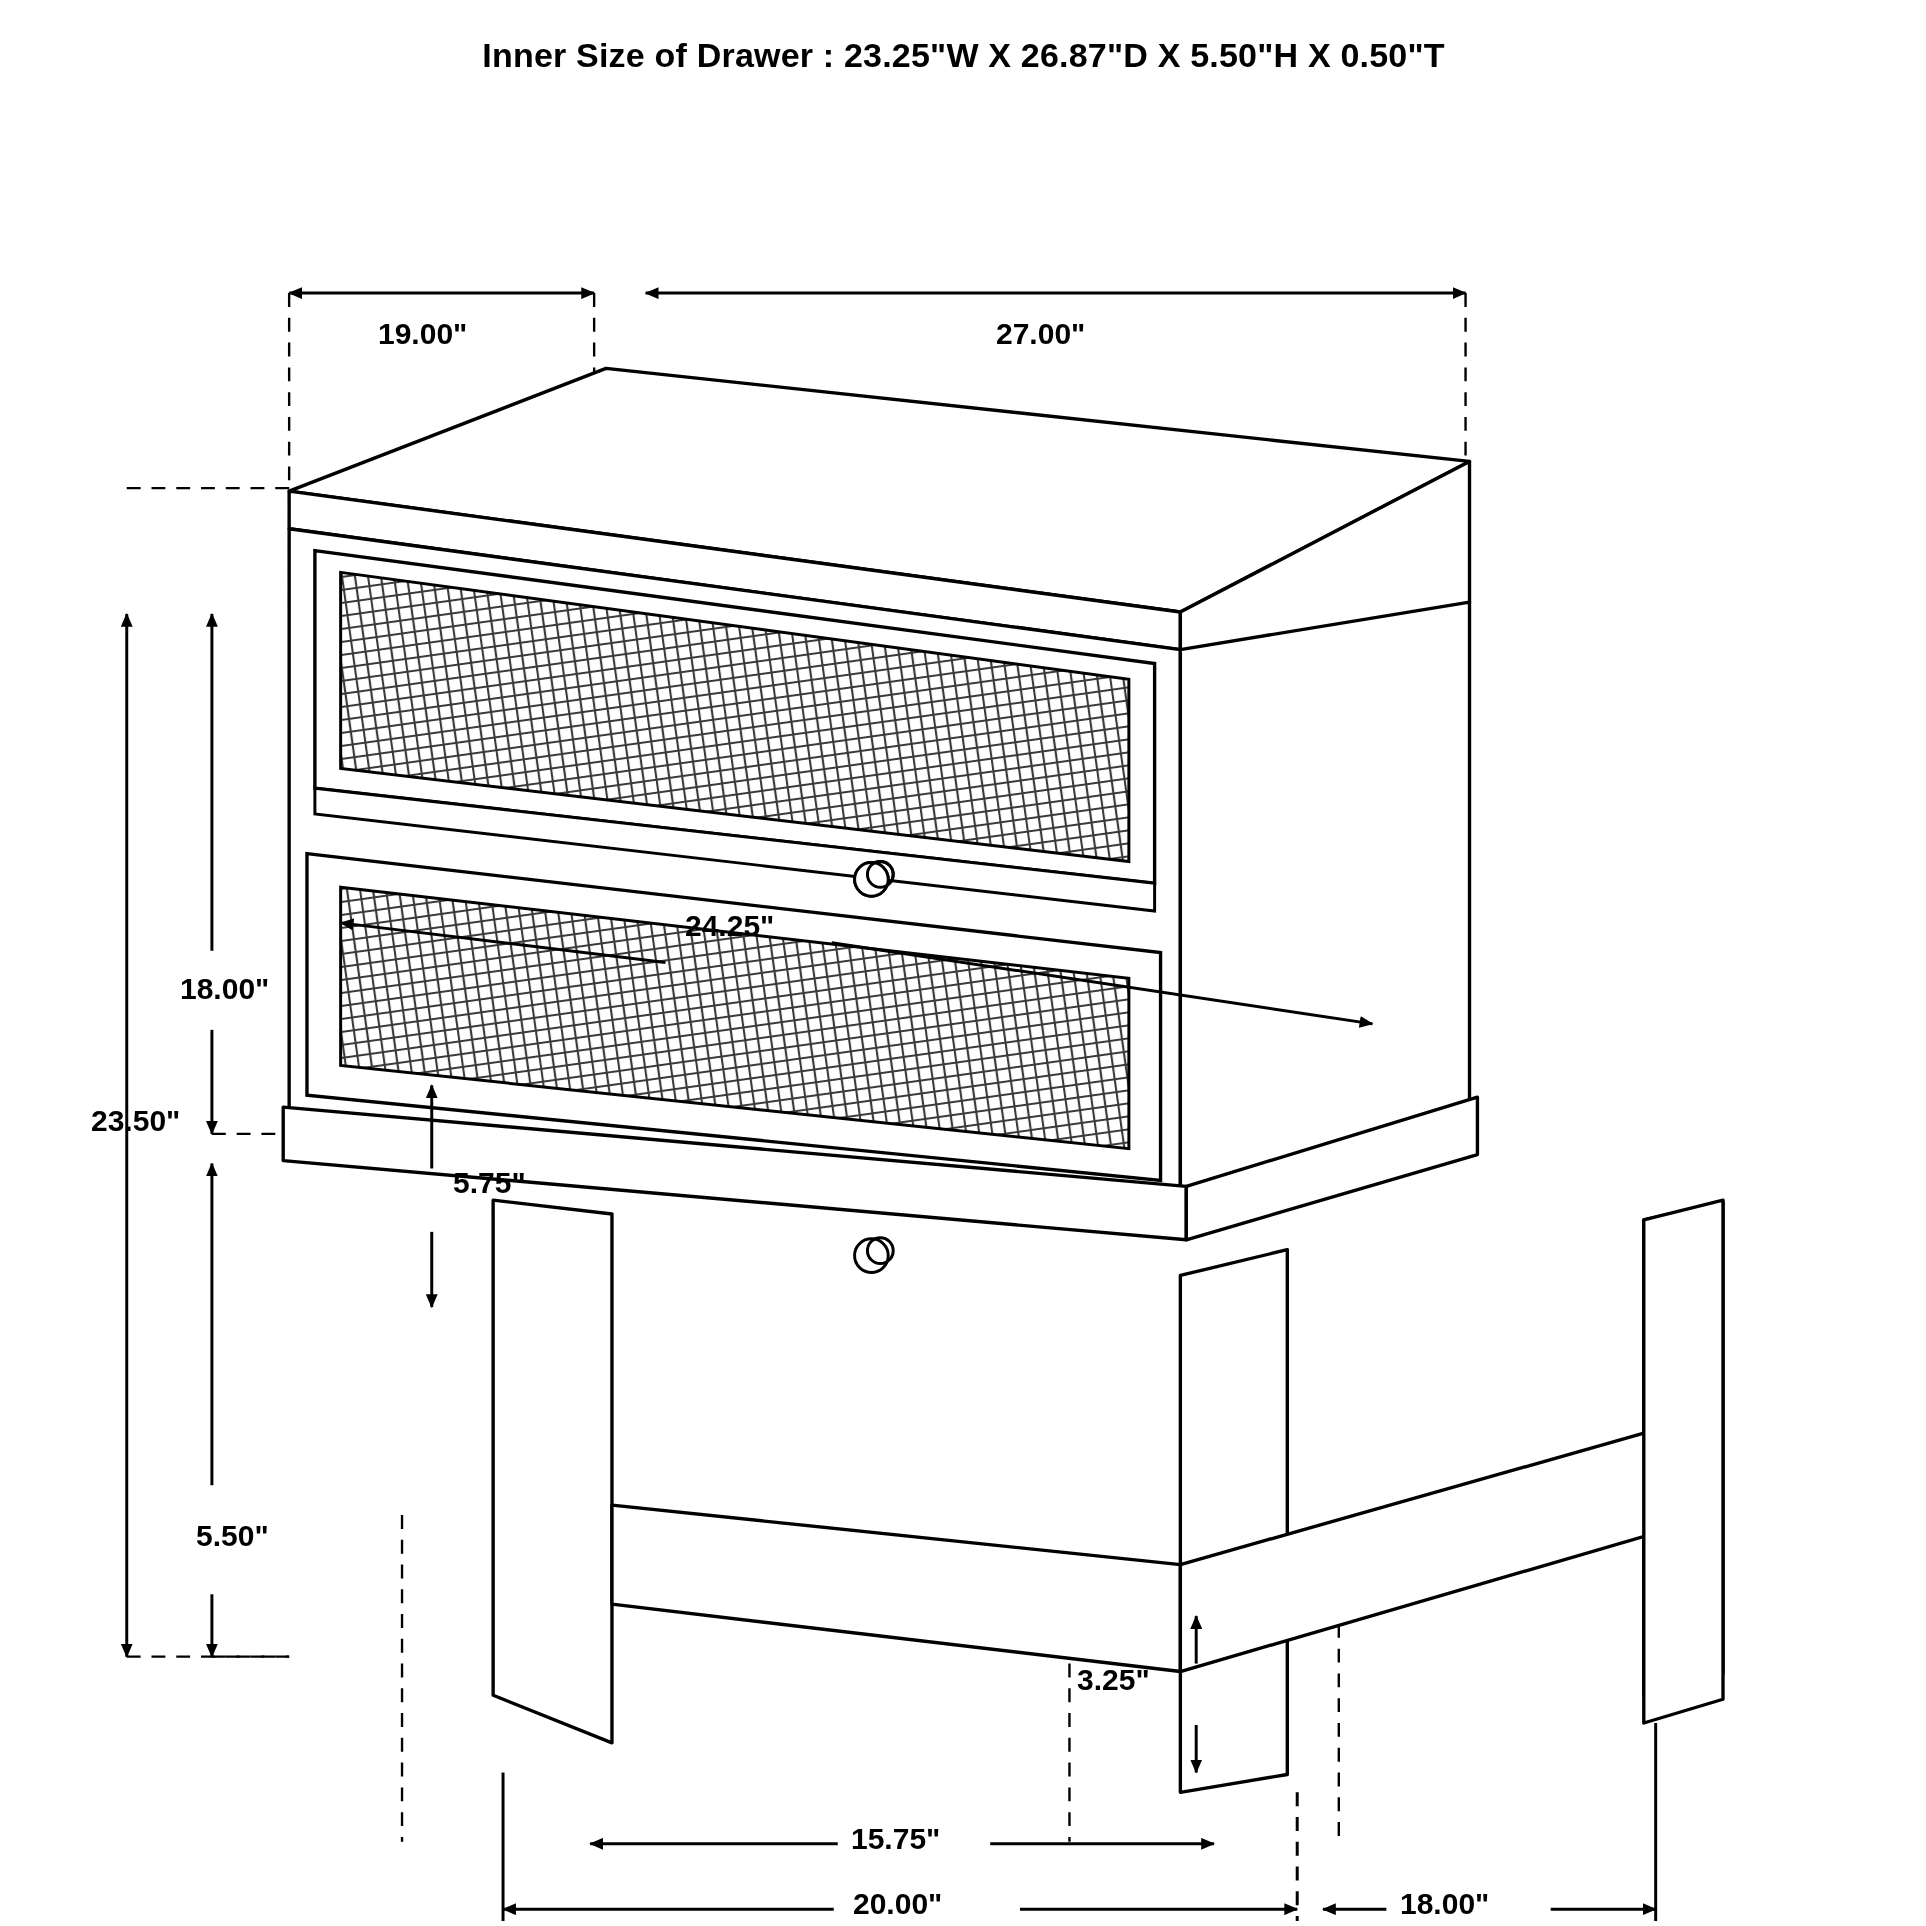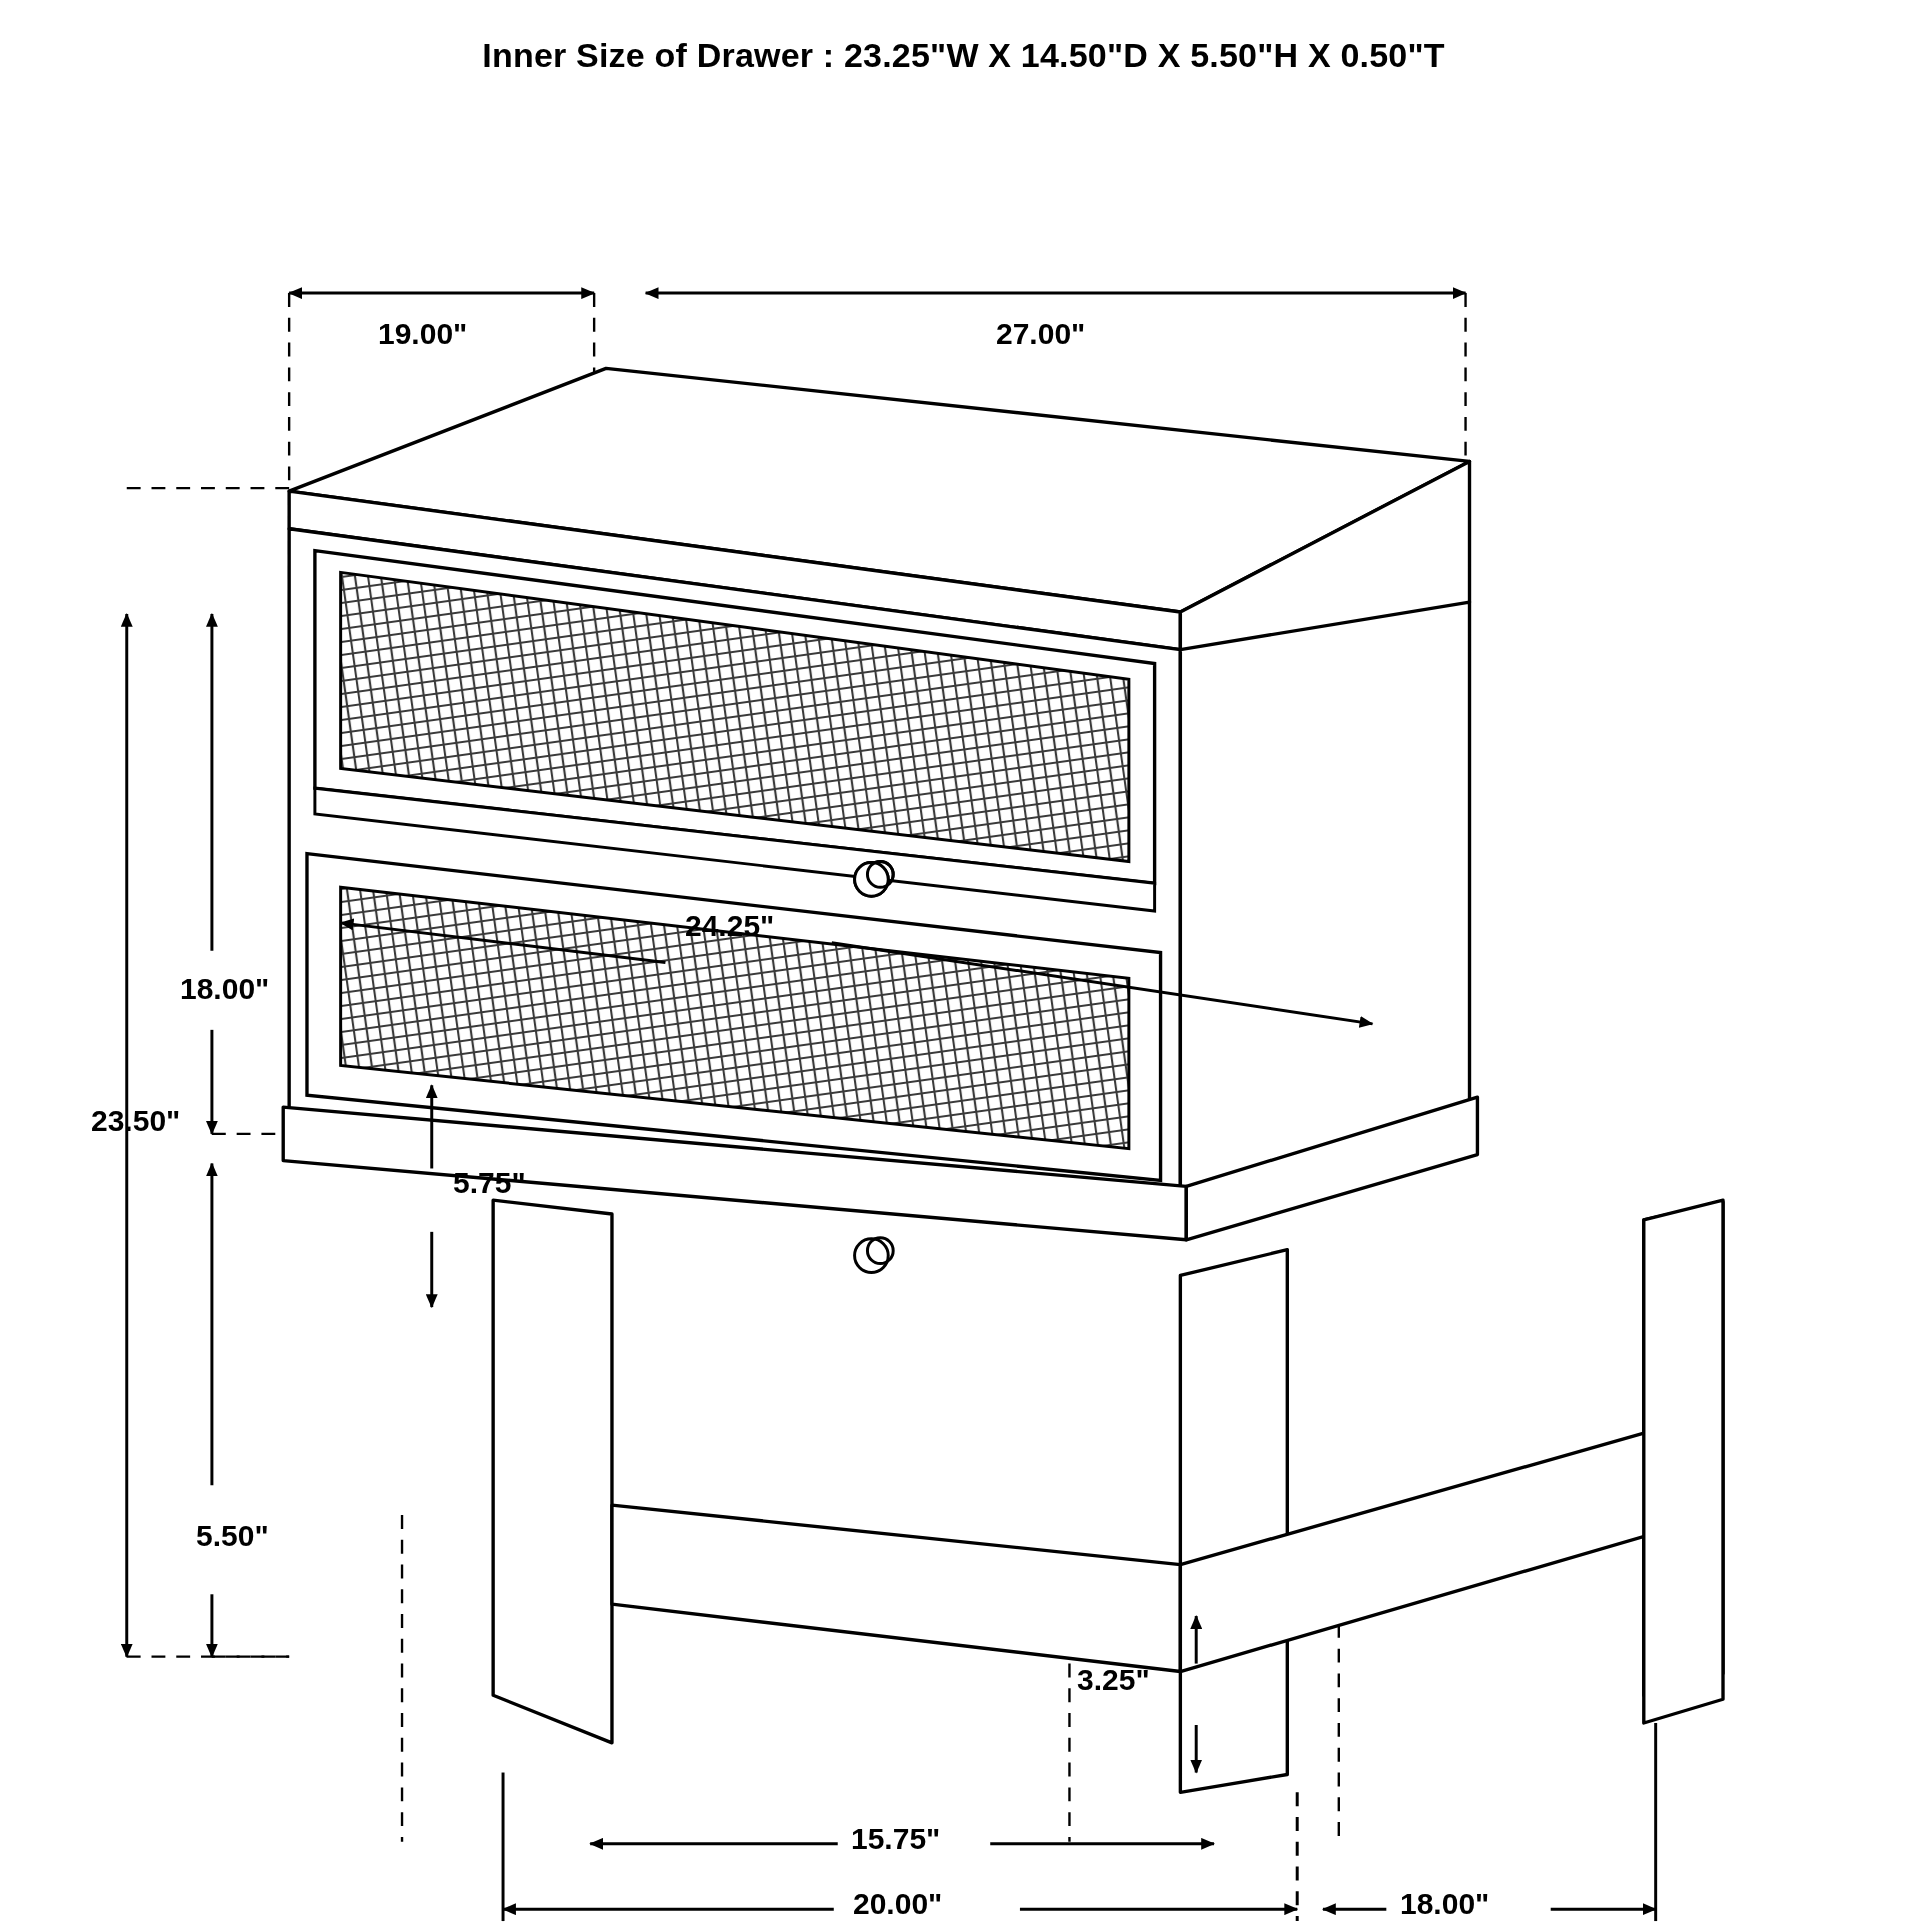--- a/index.html
+++ b/index.html
@@ -49,7 +49,7 @@
 
 <div id="stage">
 
-  <div class="title">Inner Size of Drawer  : 23.25"W X 14.50"D X 5.50"H X 0.50"T</div>
+  <div class="title">Inner Size of Drawer  : 23.25"W X 26.87"D X 5.50"H X 0.50"T</div>
 
   <svg class="drawing" viewBox="0 0 1946 1946">
     <defs>

